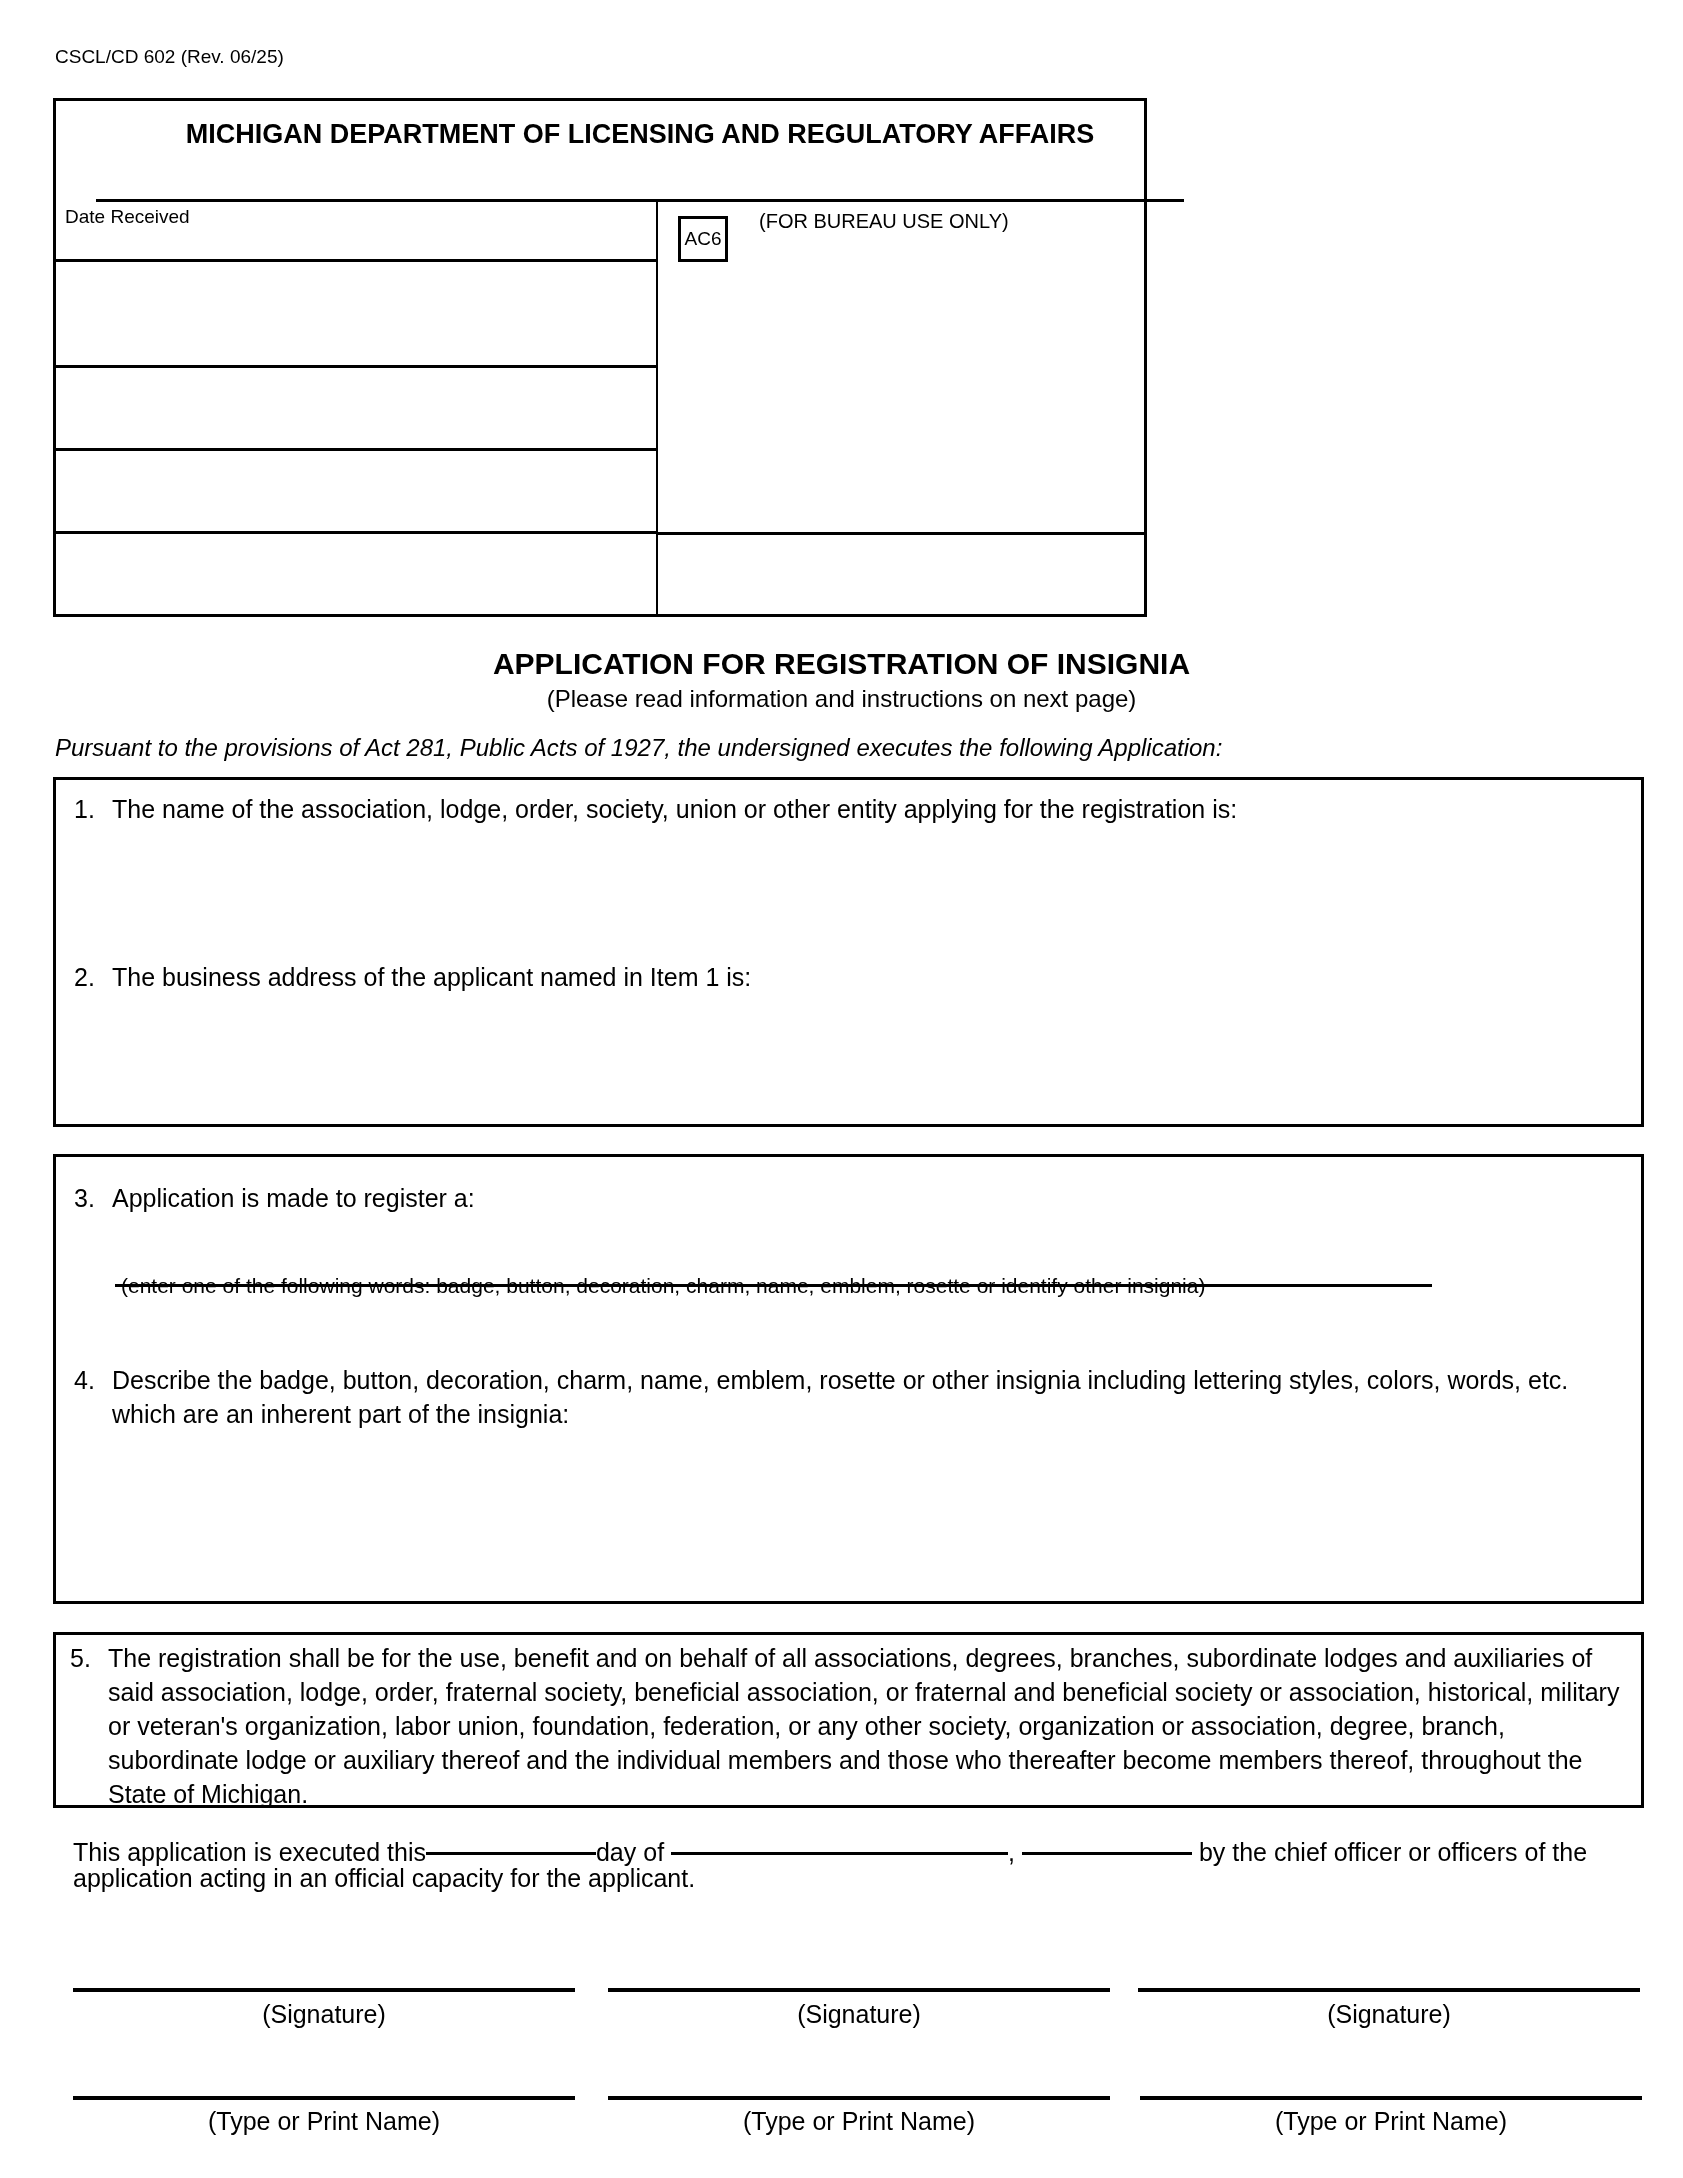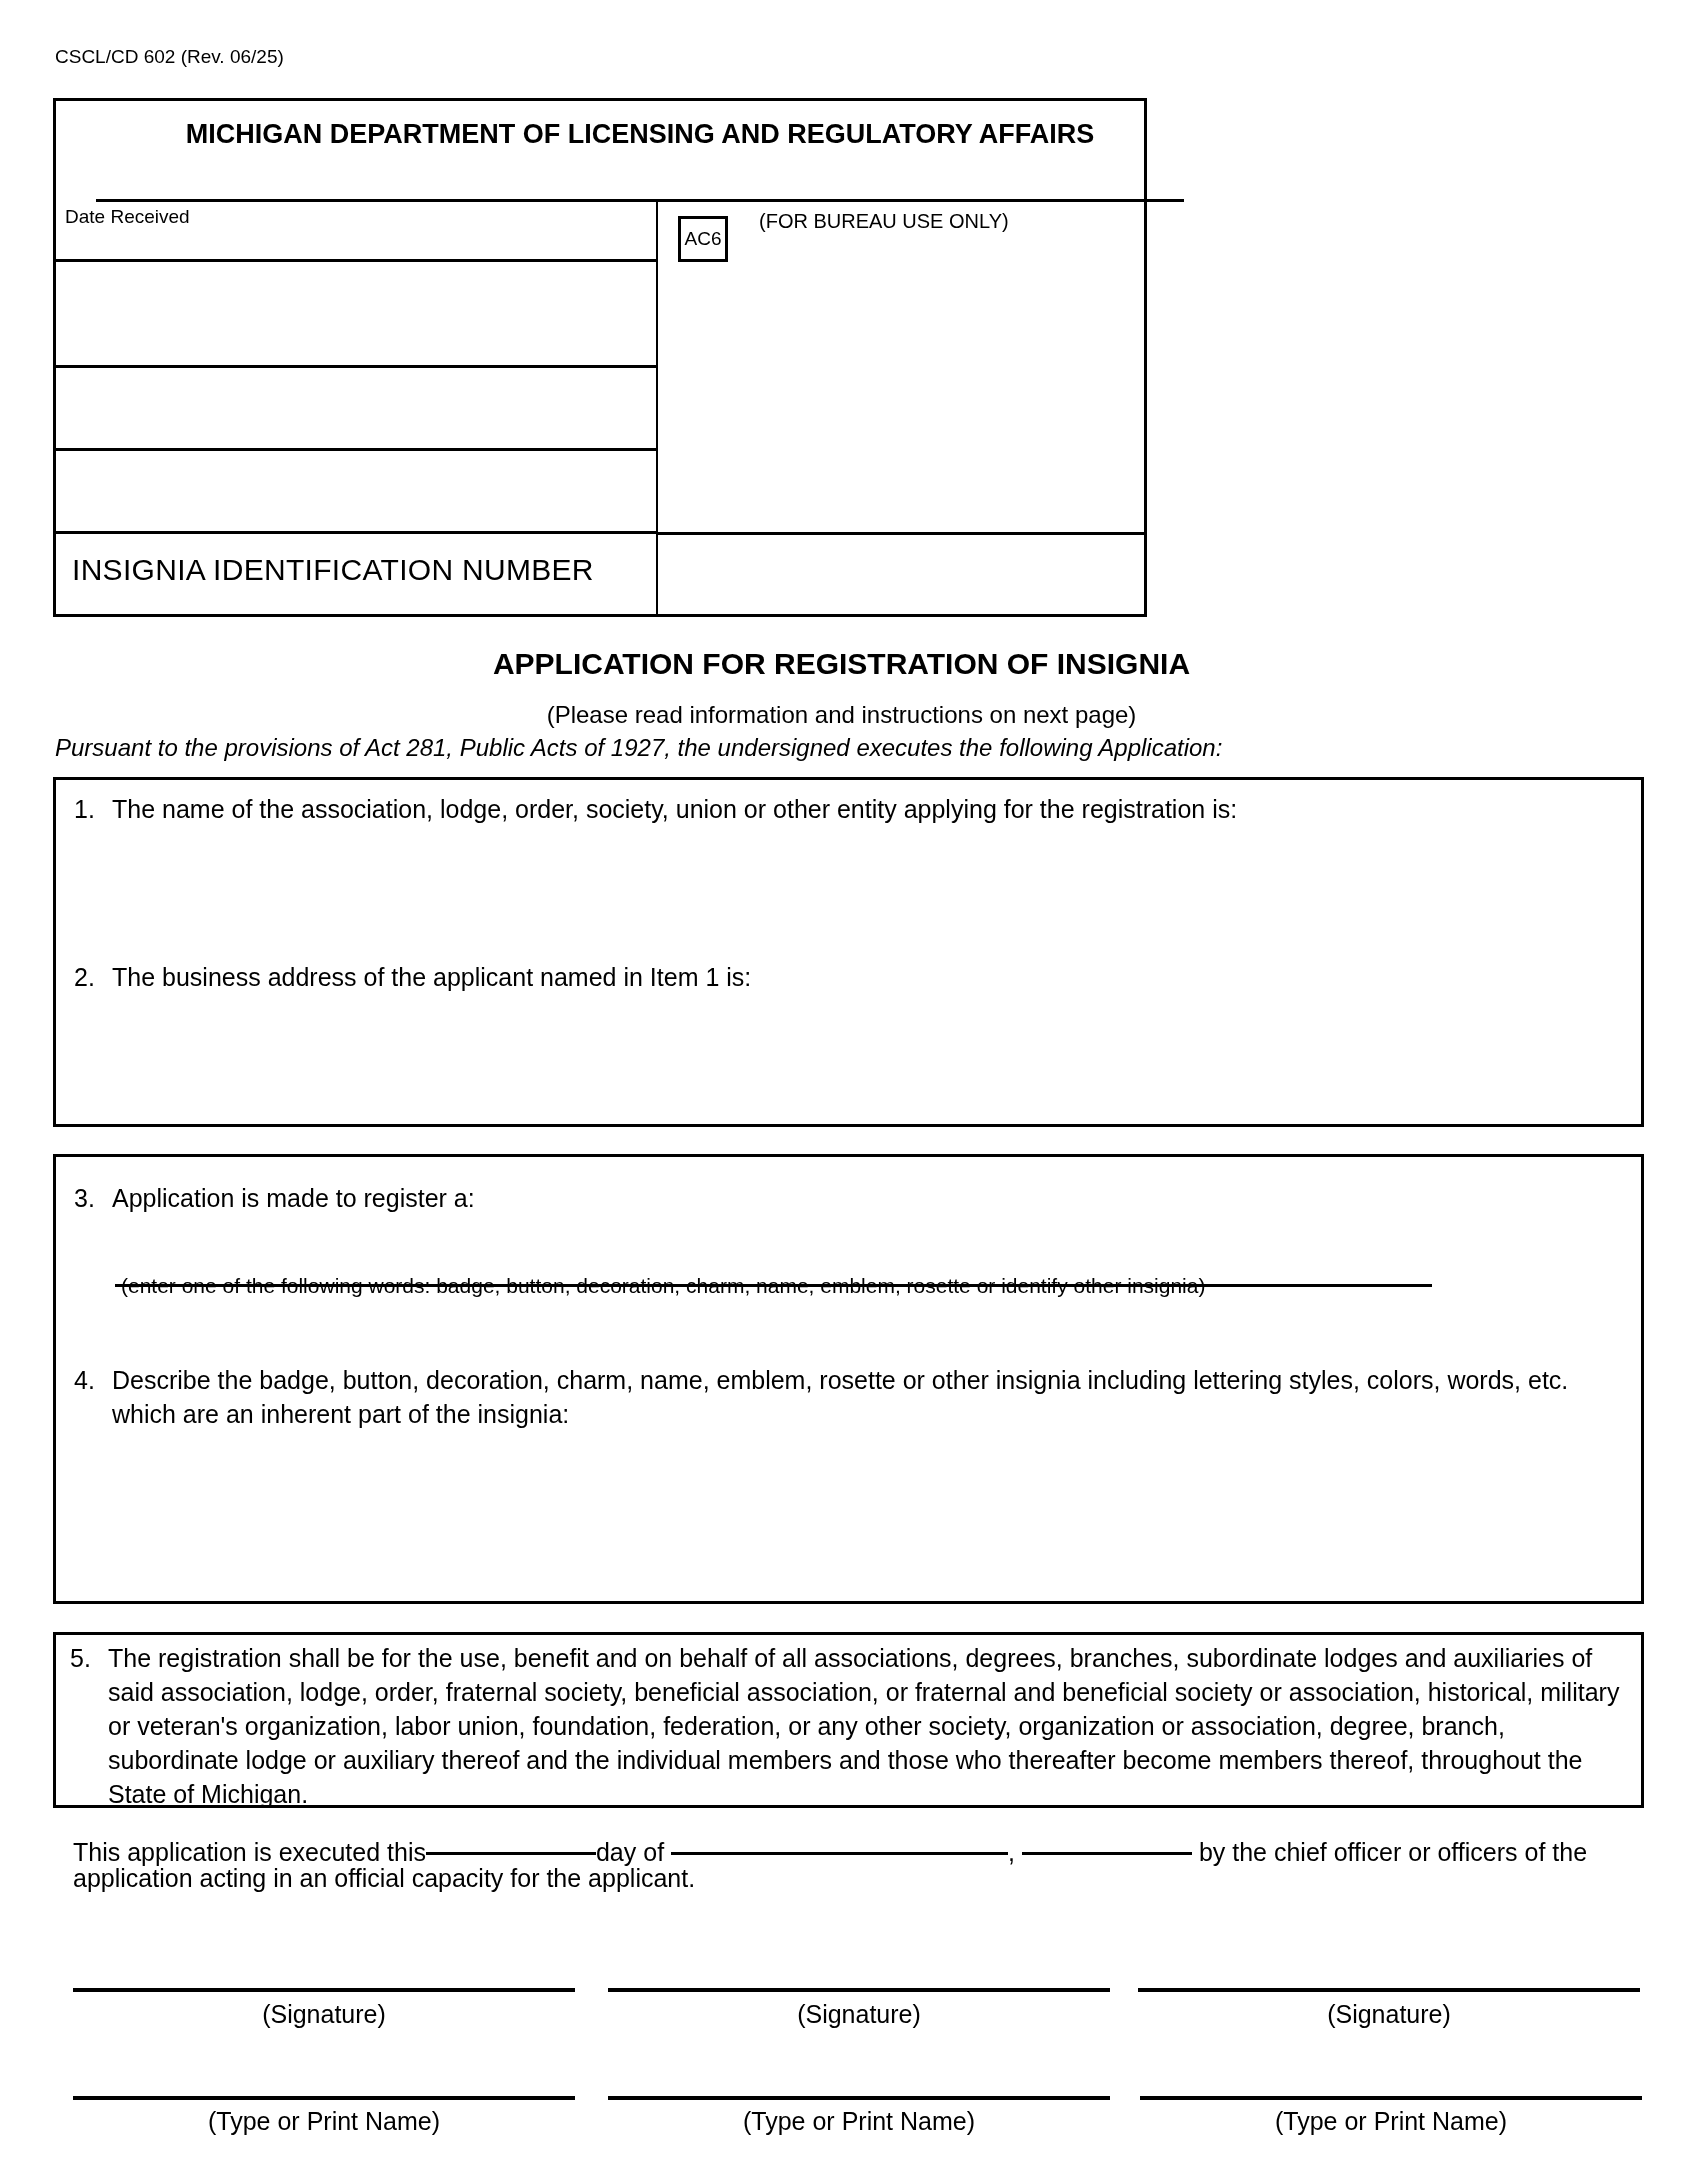--- a/index.html
+++ b/index.html
@@ -54,9 +54,6 @@
     <div class="row" style="top:83px;height:83px;"></div>
     <div class="row" style="top:166px;height:83px;"></div>
     <div class="row" style="top:249px;height:83px;"></div>
-    <div class="insignia-row">
-      <span class="insignia-label">INSIGNIA IDENTIFICATION NUMBER</span>
-    </div>
   </div>
   <div class="right-top">
     <div class="ac6">AC6</div>

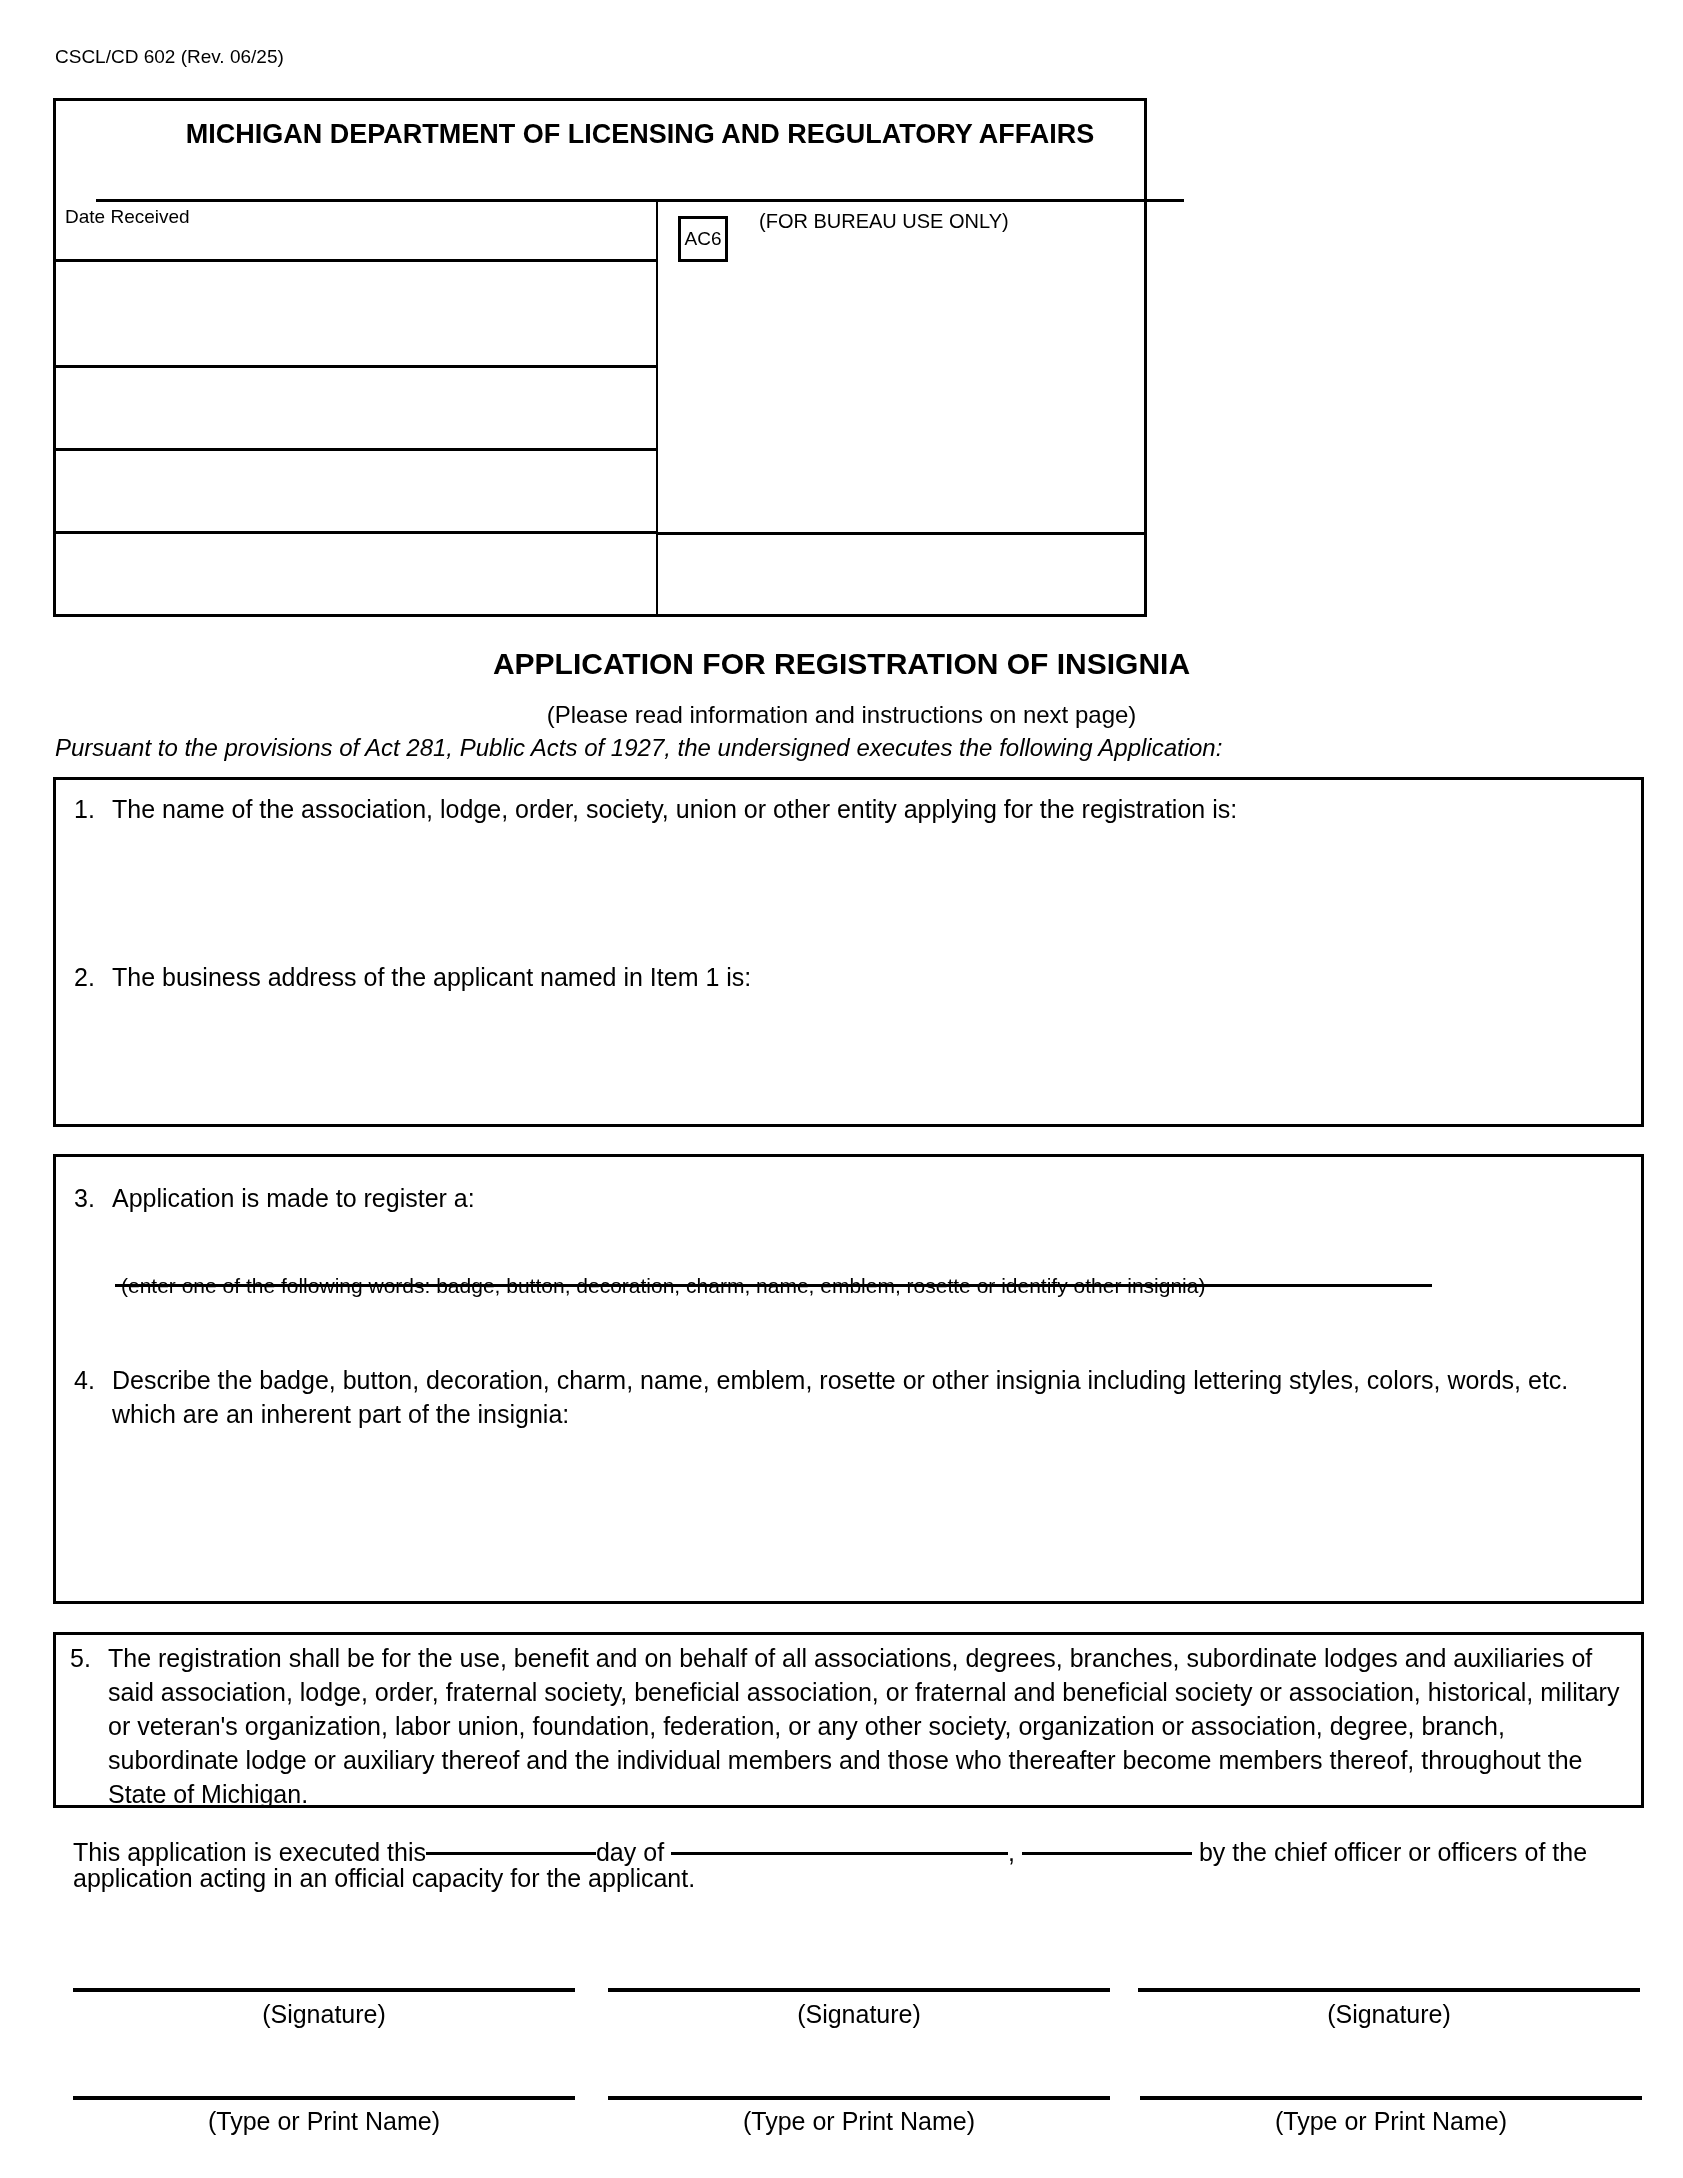--- a/index.html
+++ b/index.html
@@ -25,7 +25,7 @@
          display: flex; align-items: center; justify-content: center; margin-left: 8px; }
   .bureau-use { position: absolute; left: 101px; top: 8px; font-size: 20px; }
   .main-title { left: 0; width: 1683px; top: 647px; text-align: center; font-weight: bold; font-size: 30px; }
-  .main-sub { left: 0; width: 1683px; top: 685px; text-align: center; font-size: 24px; margin-top: 16px; }
+  .main-sub { left: 0; width: 1683px; top: 685px; text-align: center; font-size: 24px; }
   .intro { left: 55px; top: 734px; font-size: 24px; font-style: italic; }
   .box { left: 53px; width: 1591px; border: 3px solid #000; box-sizing: border-box; }
   .item { position: absolute; font-size: 25px; line-height: 34px; }

